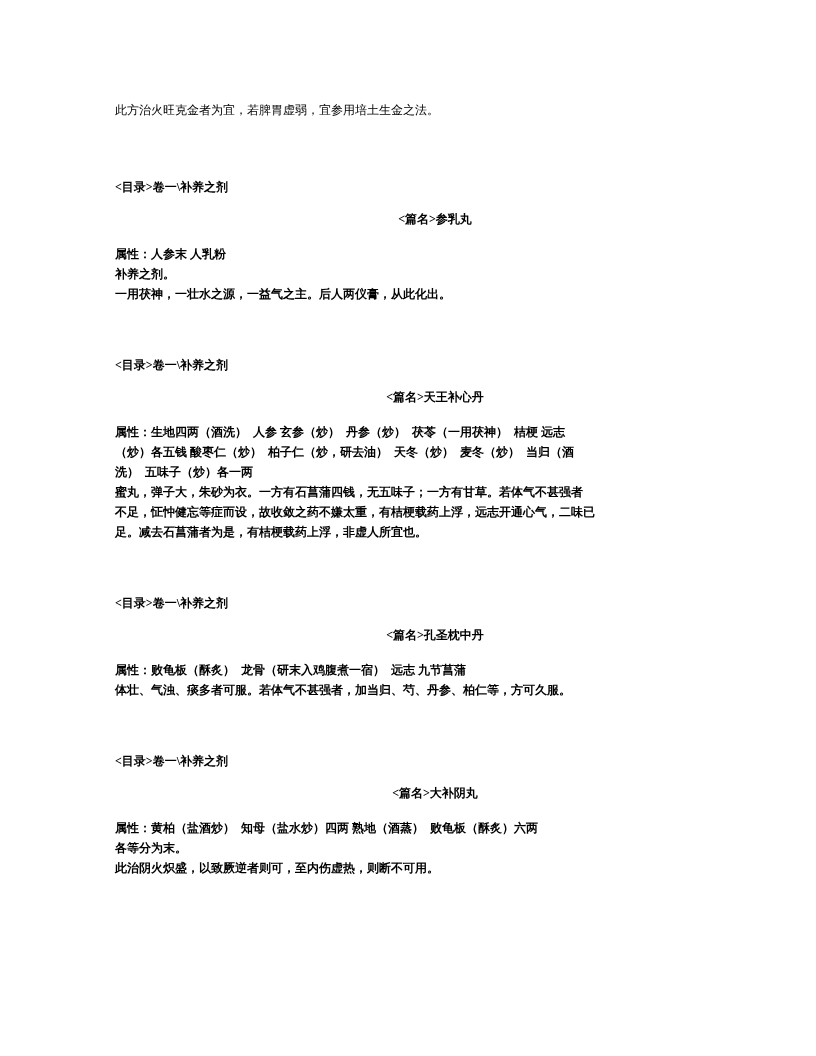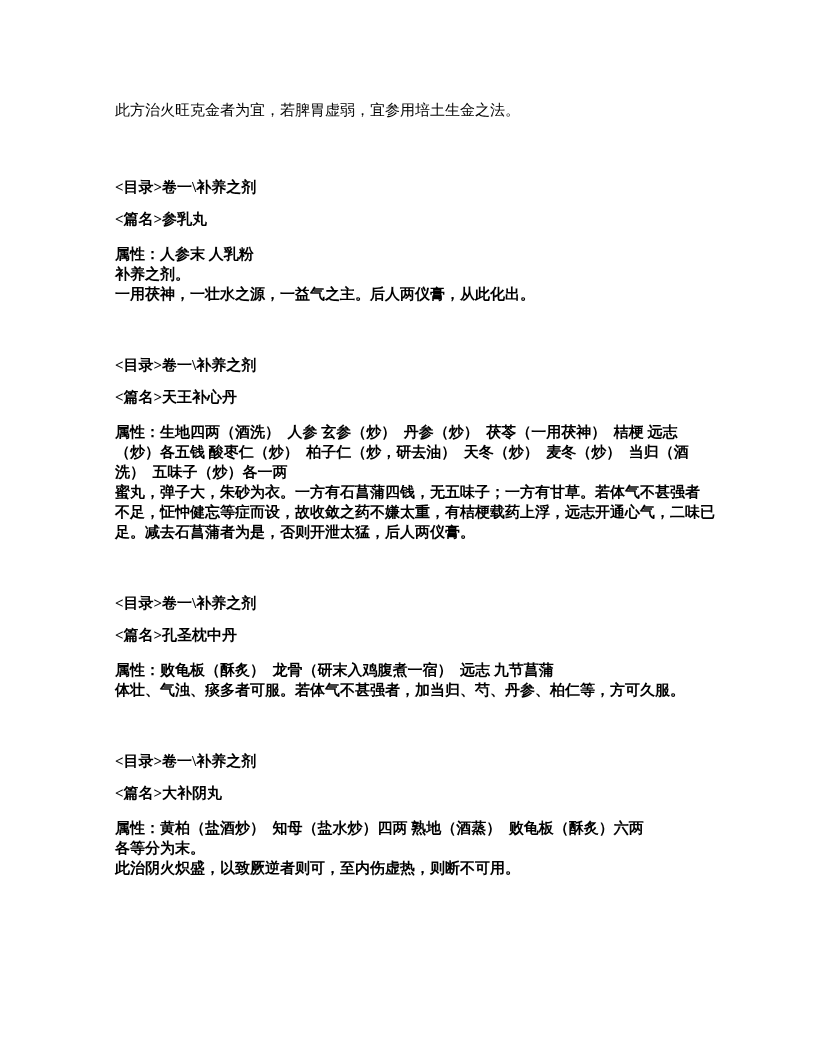--- a/index.html
+++ b/index.html
@@ -16,7 +16,7 @@
     background: #ffffff;
     color: #000000;
     font-family: "Liberation Serif", "DejaVu Serif", serif;
-    font-size: 15px;
+    font-size: 12px;
     line-height: 20px;
   }
   .content {

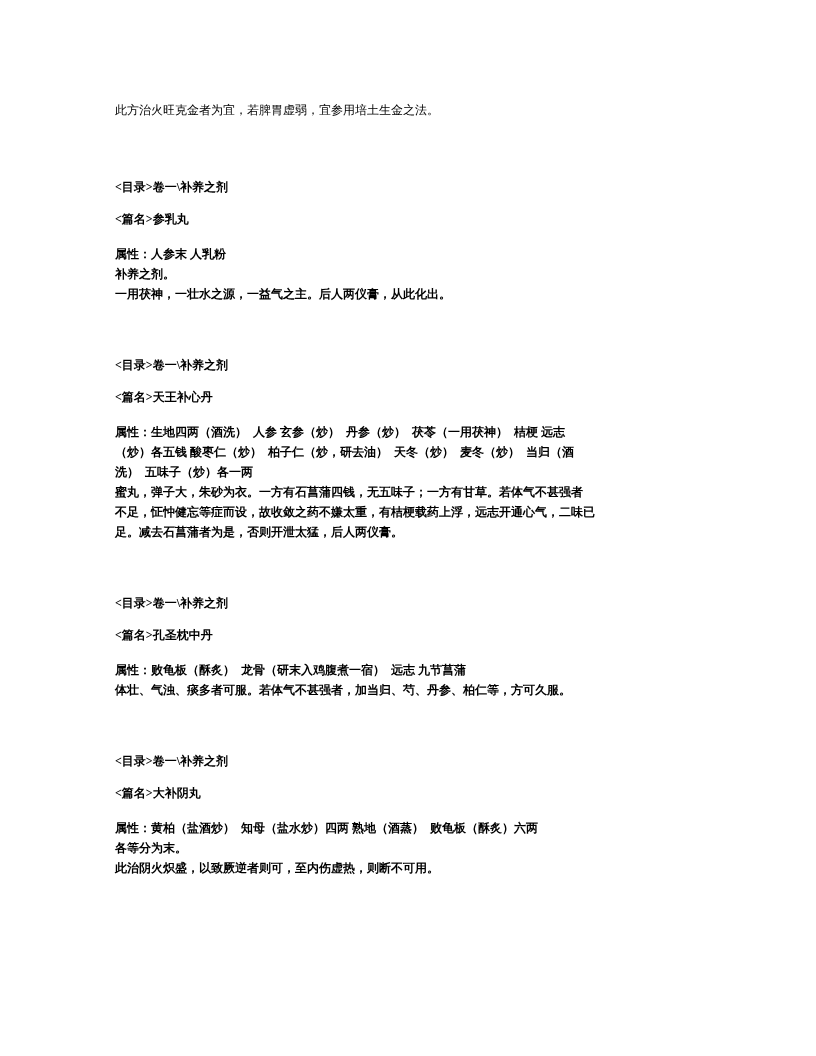--- a/index.html
+++ b/index.html
@@ -33,7 +33,7 @@
   .entry    { margin-bottom: 51px; font-weight: bold; }
   .entry:last-child { margin-bottom: 0; }
   .catalog  { margin-bottom: 12px; }  
-  .title    { margin-bottom: 15px; }  
+  .title    { margin-bottom: 15px; text-align: center; }  
 </style>
 </head>
 <body>

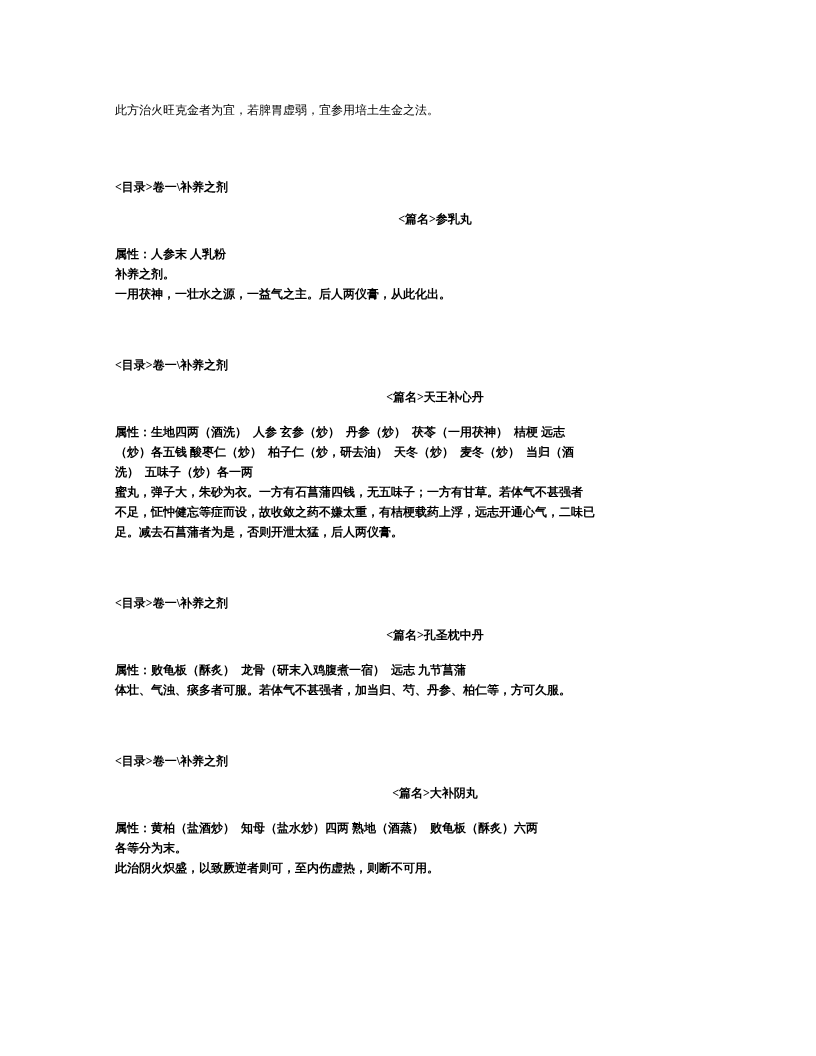--- a/index.html
+++ b/index.html
@@ -62,7 +62,7 @@
         <p class="line">洗）  五味子（炒）各一两</p>
         <p class="line">蜜丸，弹子大，朱砂为衣。一方有石菖蒲四钱，无五味子；一方有甘草。若体气不甚强者</p>
         <p class="line">不足，怔忡健忘等症而设，故收敛之药不嫌太重，有桔梗载药上浮，远志开通心气，二味已</p>
-        <p class="line">足。减去石菖蒲者为是，否则开泄太猛，后人两仪膏。</p>
+        <p class="line">足。减去石菖蒲者为是，有桔梗载药上浮，非虚人所宜也。</p>
       </div>
     </section>
 

